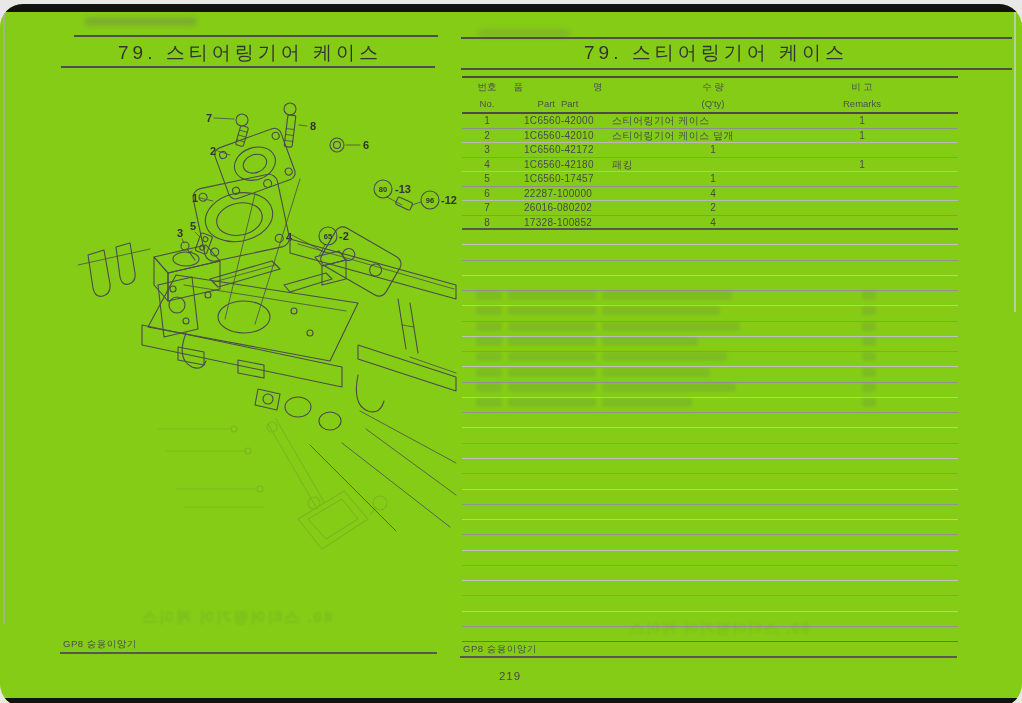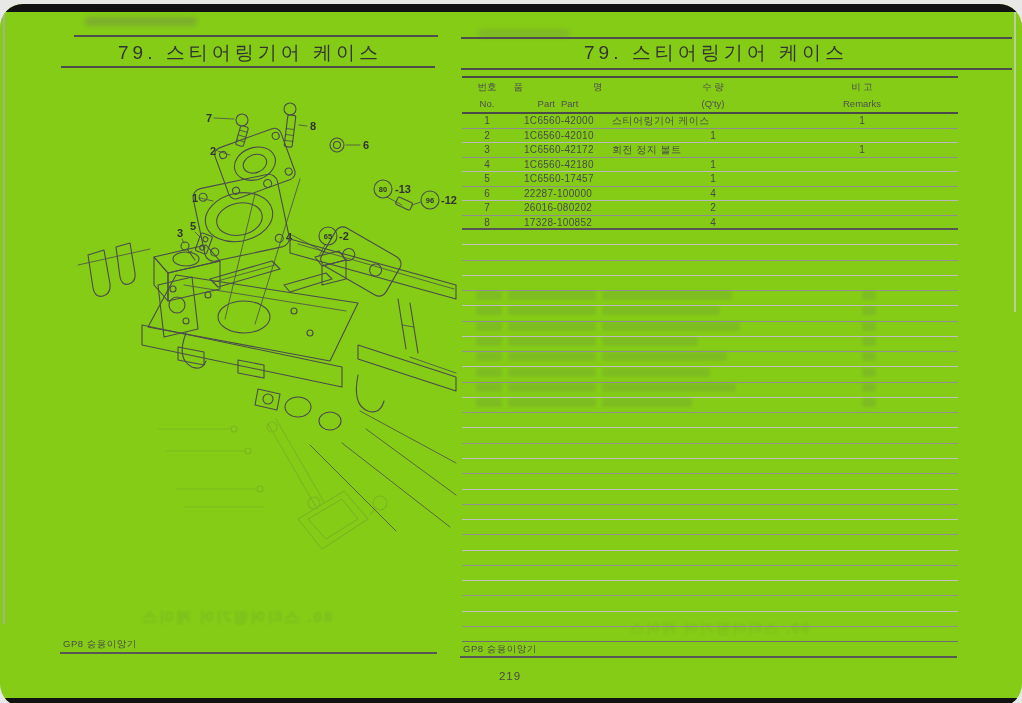--- a/index.html
+++ b/index.html
@@ -349,6 +349,7 @@
         <div class="t-row">
           <div class="c-no">2</div>
           <div class="c-part">1C6560-42010</div>
+          <div class="c-name">스티어링기어 케이스 덮개</div>
           <div class="c-qty">1</div>
           <div class="c-rem"></div>
         </div>

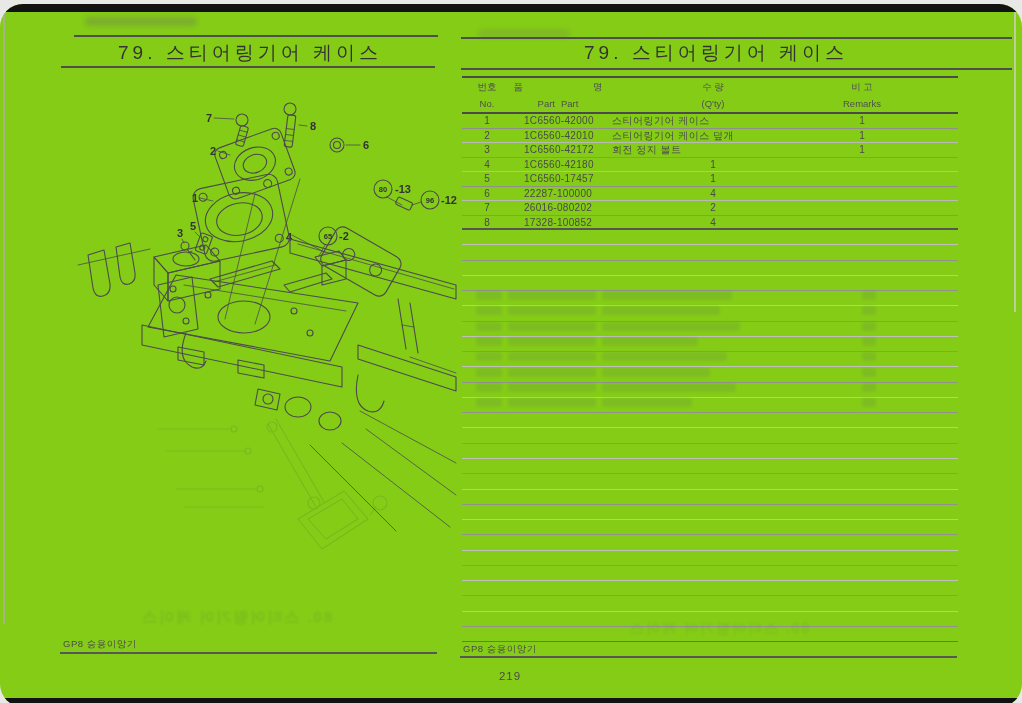--- a/index.html
+++ b/index.html
@@ -356,7 +356,6 @@
         <div class="t-row">
           <div class="c-no">3</div>
           <div class="c-part">1C6560-42172</div>
-          <div class="c-name">회전 정지 볼트</div>
           <div class="c-qty">1</div>
           <div class="c-rem"></div>
         </div>

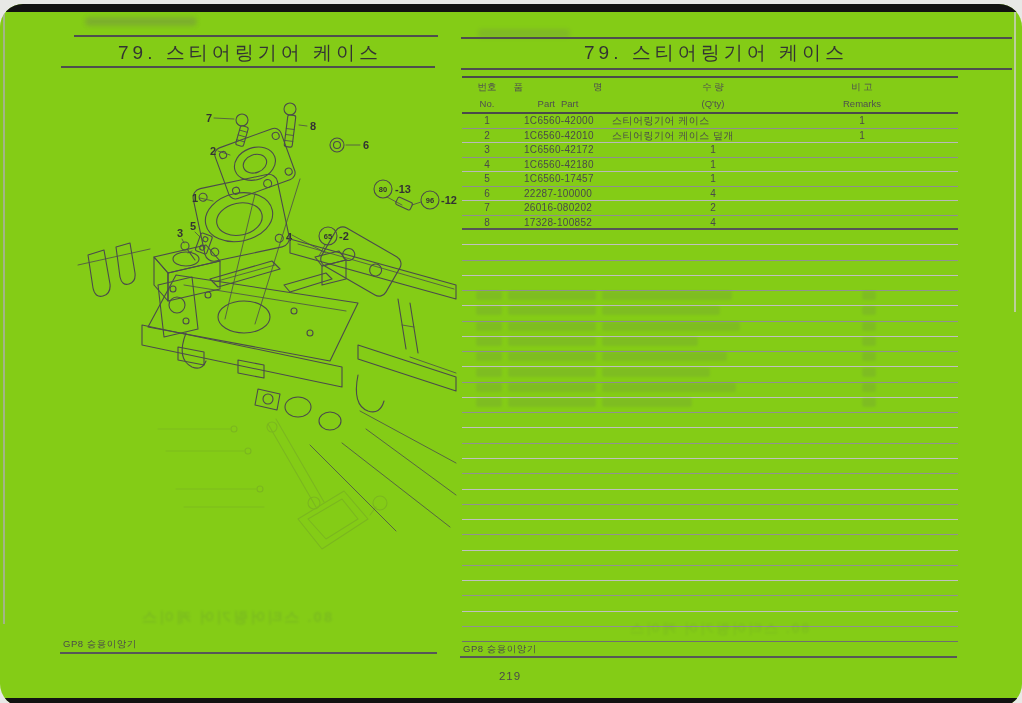--- a/index.html
+++ b/index.html
@@ -362,6 +362,7 @@
         <div class="t-row">
           <div class="c-no">4</div>
           <div class="c-part">1C6560-42180</div>
+          <div class="c-name">패킹</div>
           <div class="c-qty">1</div>
           <div class="c-rem"></div>
         </div>

